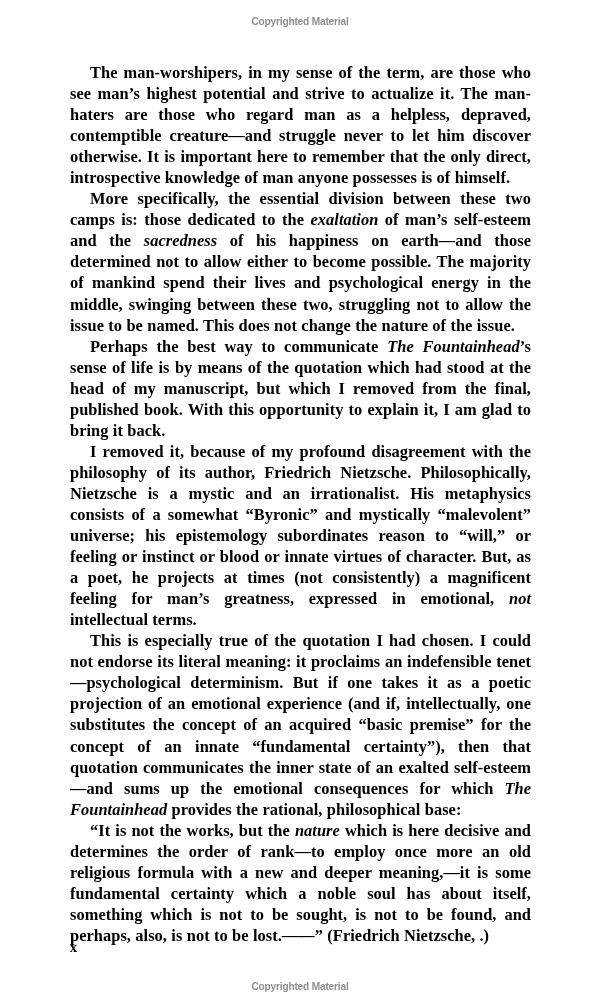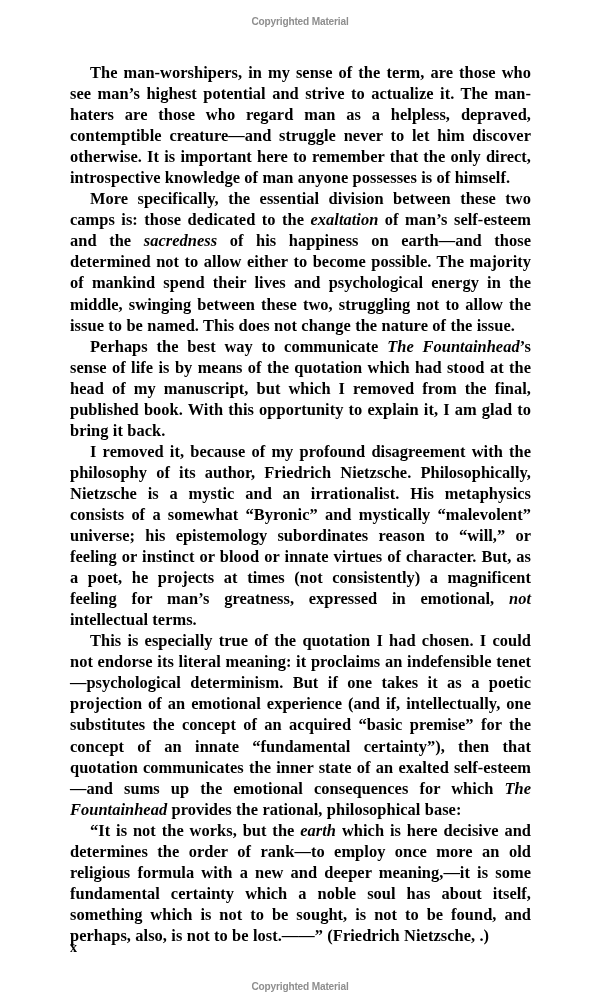--- a/index.html
+++ b/index.html
@@ -102,7 +102,7 @@
 
     <p class="para">This is especially true of the quotation I had chosen. I could not endorse its literal meaning: it proclaims an indefensible tenet—psychological determinism. But if one takes it as a poetic projection of an emotional experience (and if, intellectually, one substitutes the concept of an acquired “basic premise” for the concept of an innate “fundamental certainty”), then that quotation communicates the inner state of an exalted self-esteem—and sums up the emotional consequences for which <em>The Fountainhead</em> provides the rational, philosophical base:</p>
 
-    <p class="para">“It is not the works, but the <em>earth</em> which is here decisive and determines the order of rank—to employ once more an old religious formula with a new and deeper meaning,—it is some fundamental certainty which a noble soul has about itself, something which is not to be sought, is not to be found, and perhaps, also, is not to be lost.——” (Friedrich Nietzsche, .)</p>
+    <p class="para">“It is not the works, but the <em>nature</em> which is here decisive and determines the order of rank—to employ once more an old religious formula with a new and deeper meaning,—it is some fundamental certainty which a noble soul has about itself, something which is not to be sought, is not to be found, and perhaps, also, is not to be lost.——” (Friedrich Nietzsche, .)</p>
 
   </div>
 

